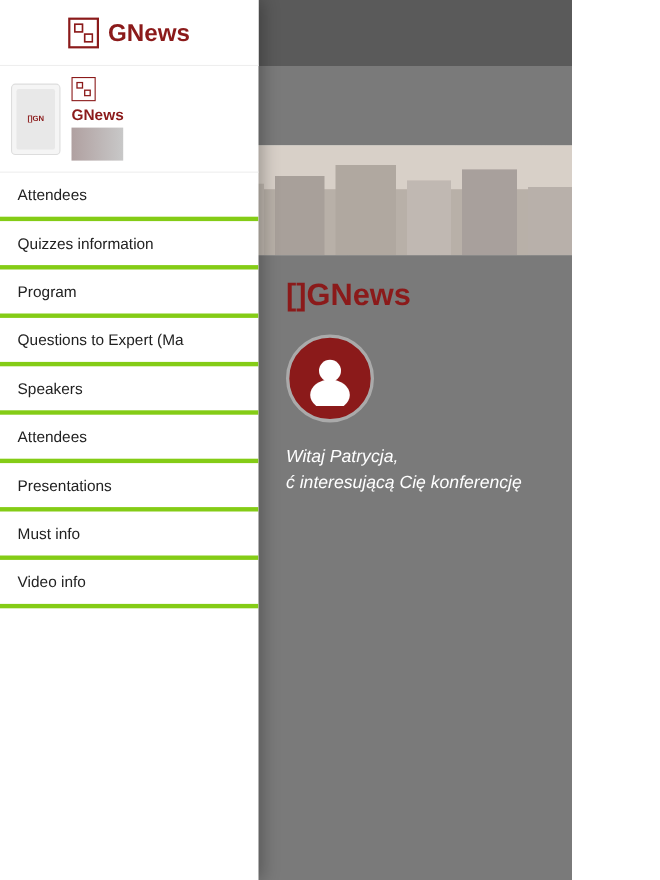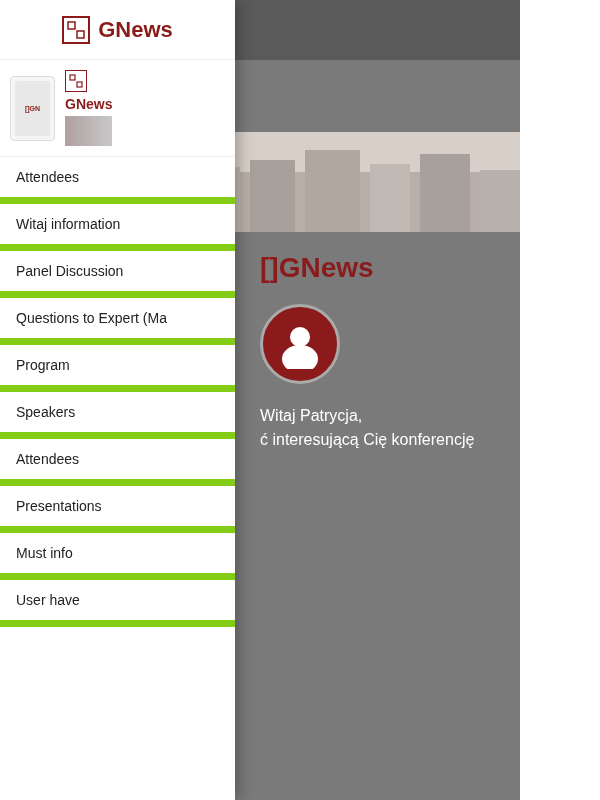--- a/index.html
+++ b/index.html
@@ -232,7 +232,7 @@
       font-size: 14px;
       color: #222;
       cursor: pointer;
-      border-bottom: 7px solid #84cc16;
+      border-bottom: 4px solid #84cc16;
       display: flex;
       align-items: center;
     }

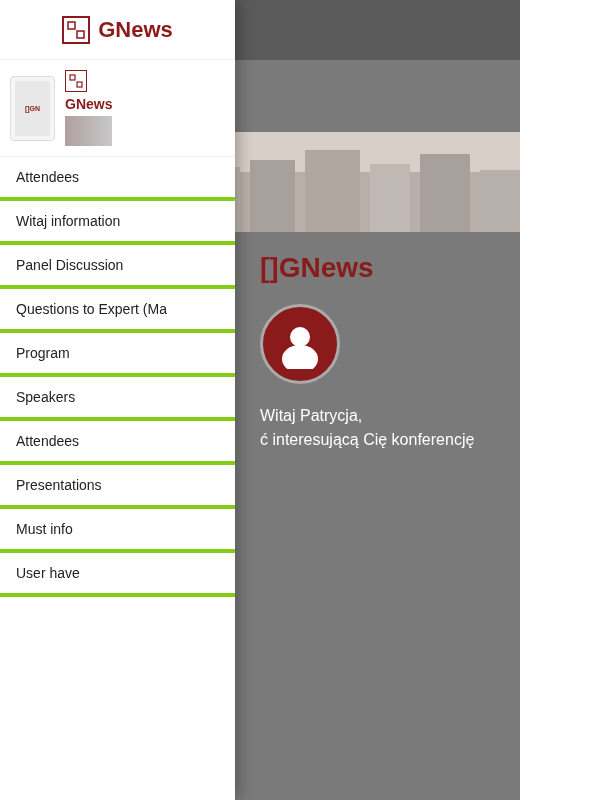--- a/index.html
+++ b/index.html
@@ -355,7 +355,7 @@
   <div class="sidebar-nav">
 
   <div class="nav-item">Attendees</div>
-      <div class="nav-item">Witaj information</div>
+      <div class="nav-item">Quizzes information</div>
       <div class="nav-item">Panel Discussion</div>
       <div class="nav-item">Questions to Expert (Ma</div>
       <div class="nav-item">Program</div>

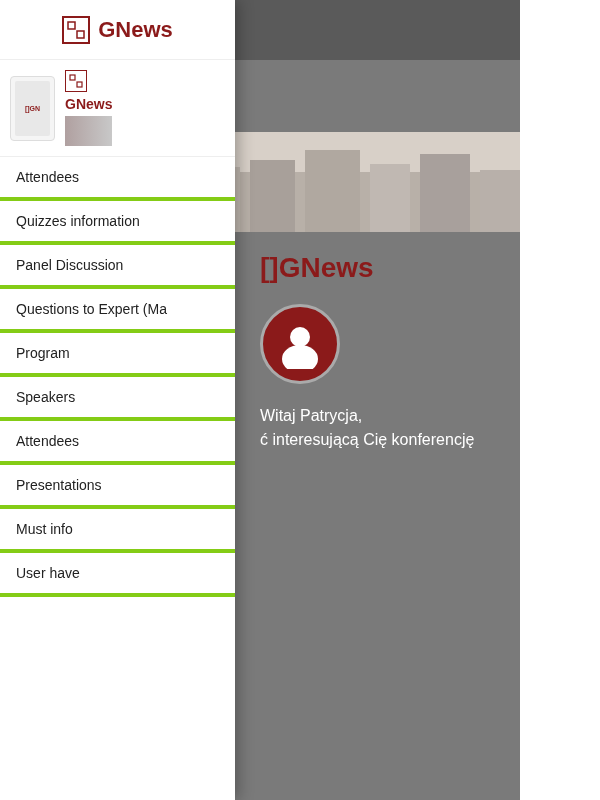--- a/index.html
+++ b/index.html
@@ -356,7 +356,6 @@
 
   <div class="nav-item">Attendees</div>
       <div class="nav-item">Quizzes information</div>
-      <div class="nav-item">Panel Discussion</div>
       <div class="nav-item">Questions to Expert (Ma</div>
       <div class="nav-item">Program</div>
       <div class="nav-item">Speakers</div>

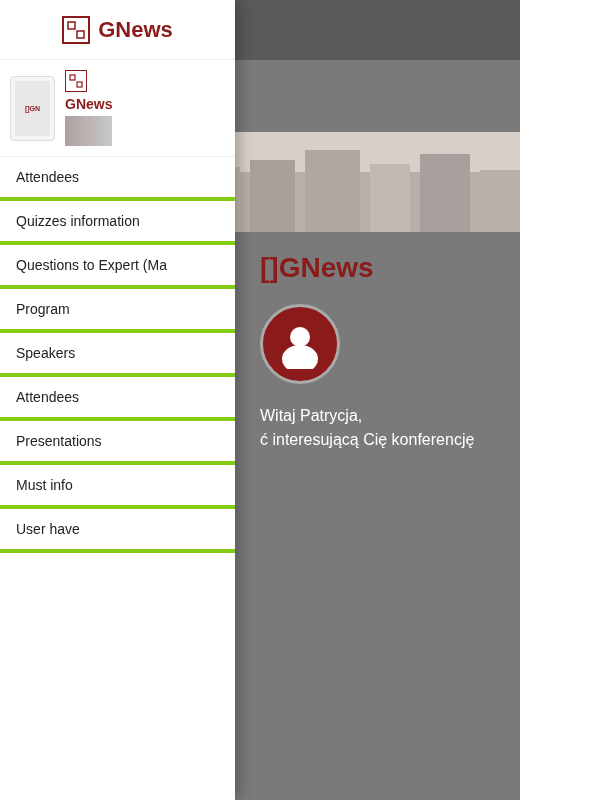--- a/index.html
+++ b/index.html
@@ -356,8 +356,8 @@
 
   <div class="nav-item">Attendees</div>
       <div class="nav-item">Quizzes information</div>
+      <div class="nav-item">Program</div>
       <div class="nav-item">Questions to Expert (Ma</div>
-      <div class="nav-item">Program</div>
       <div class="nav-item">Speakers</div>
       <div class="nav-item">Attendees</div>
       <div class="nav-item">Presentations</div>

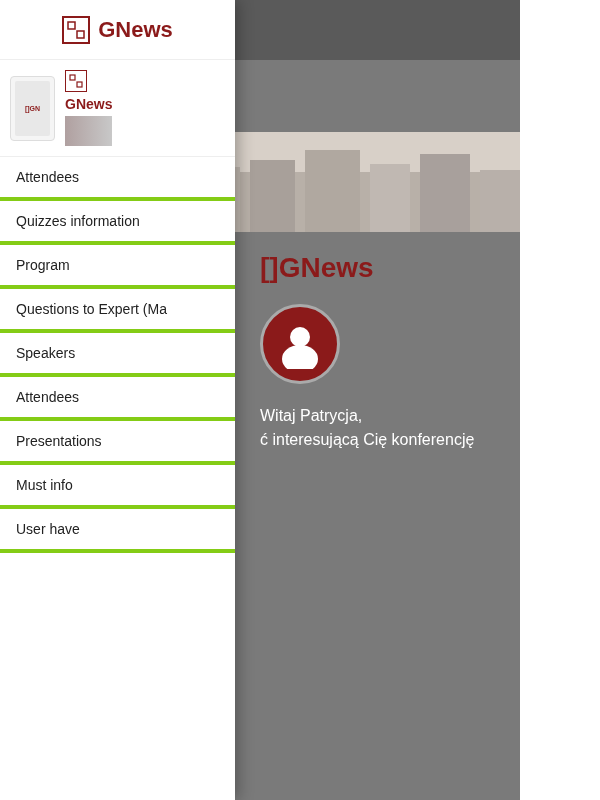--- a/index.html
+++ b/index.html
@@ -111,6 +111,7 @@
       color: #fff;
       font-size: 16px;
       line-height: 1.5;
+      font-style: italic;
     }
 
     

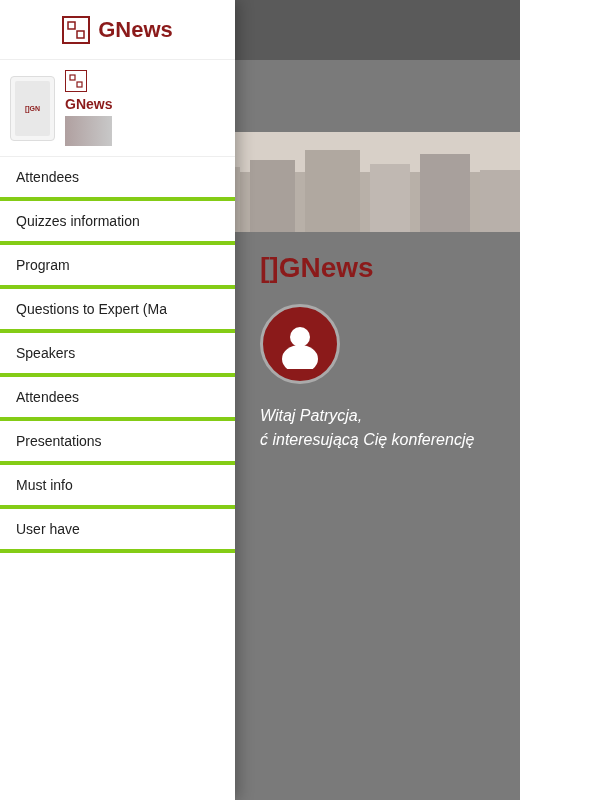--- a/index.html
+++ b/index.html
@@ -363,7 +363,7 @@
       <div class="nav-item">Attendees</div>
       <div class="nav-item">Presentations</div>
       <div class="nav-item">Must info</div>
-      <div class="nav-item">User have</div>
+      <div class="nav-item">Video info</div>
     </div>
 
 </div>

